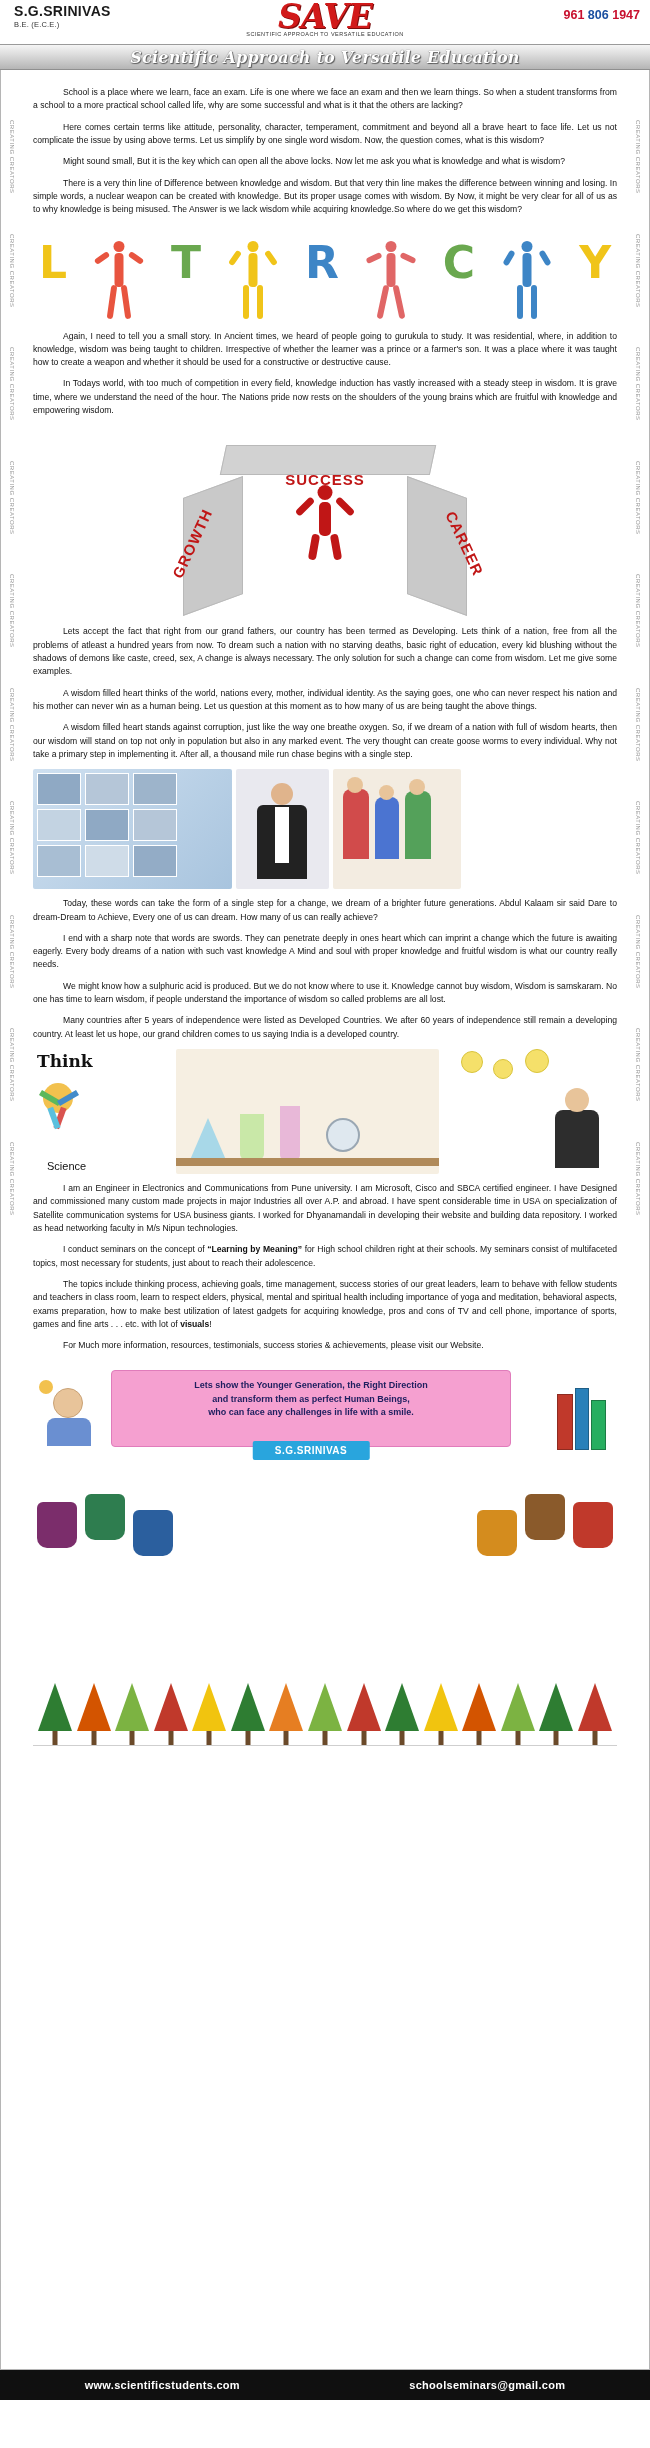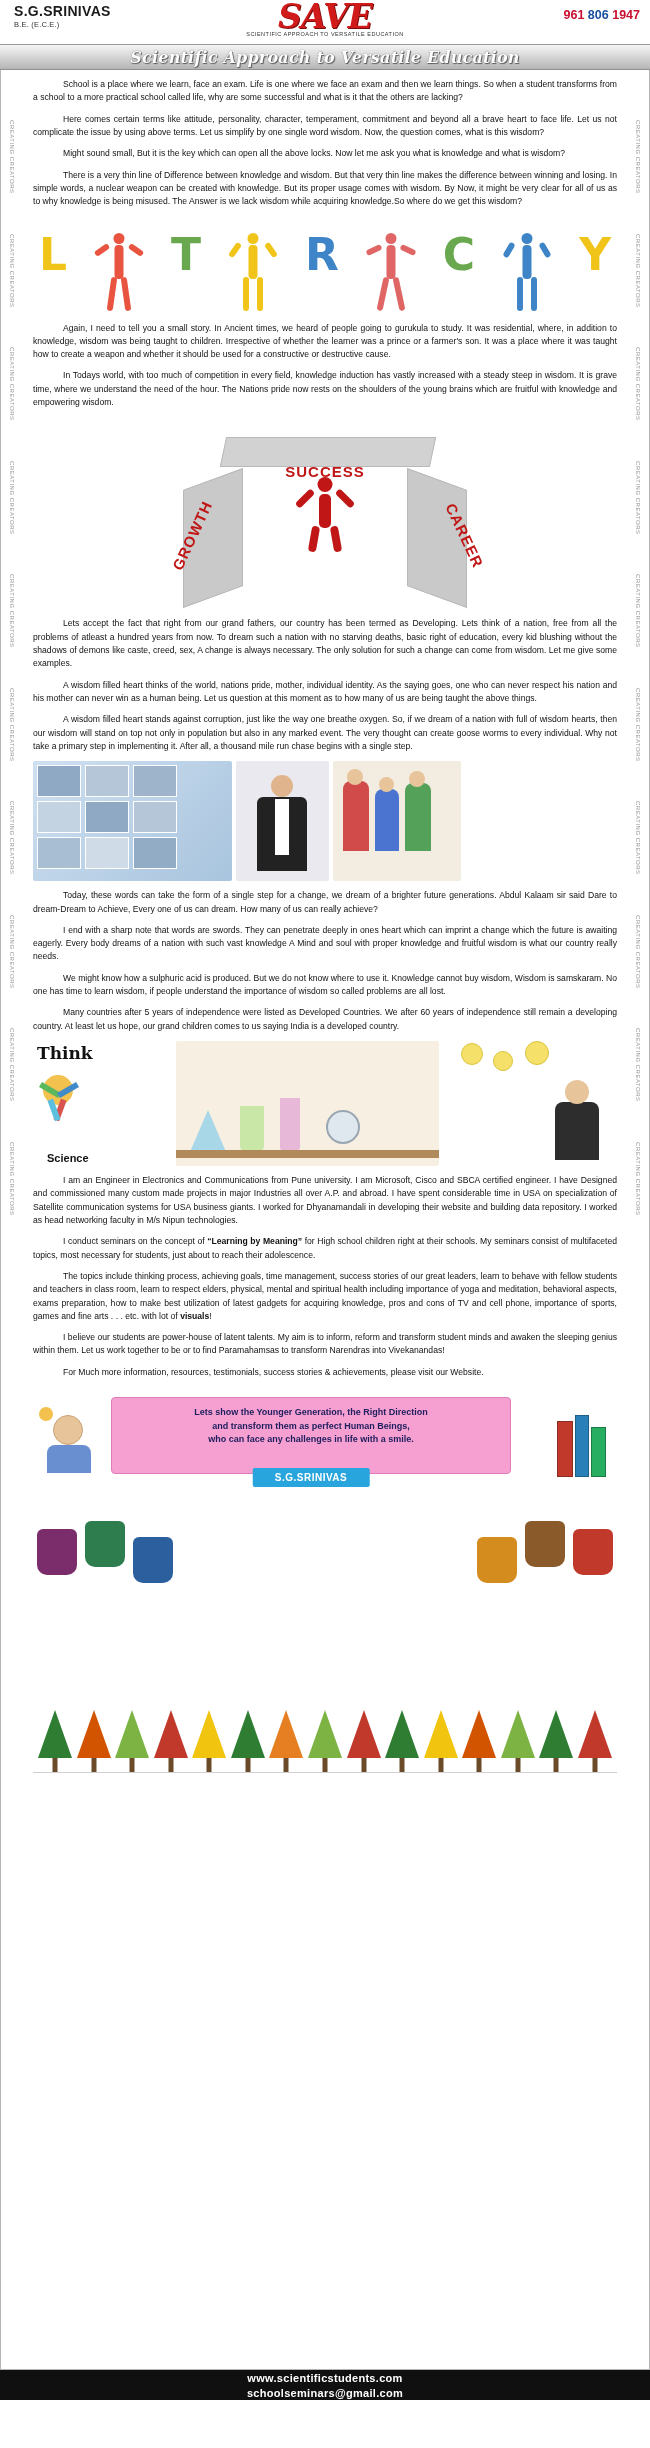--- a/index.html
+++ b/index.html
@@ -123,7 +123,7 @@
   }
   .content {
     margin: 0 24px;
-    padding: 8px 8px 10px 8px;
+    padding: 16px 8px 10px 8px;
   }
 
   p.para {

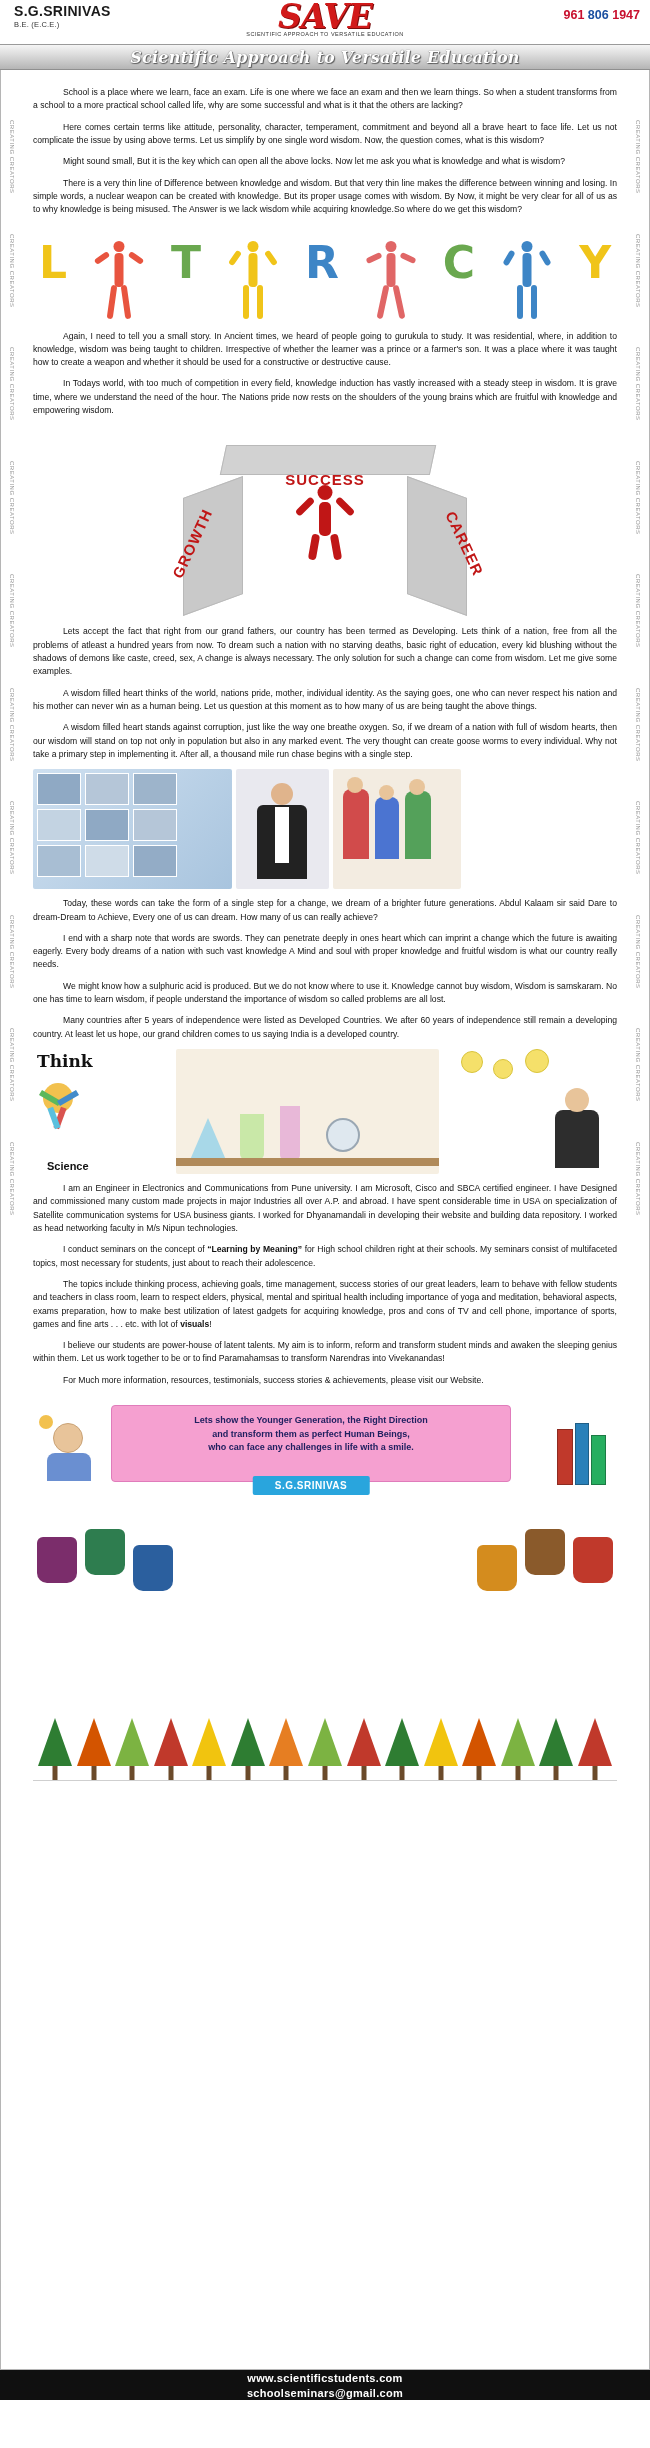--- a/index.html
+++ b/index.html
@@ -477,7 +477,7 @@
       </div>
 
       <p class="para">Lets accept the fact that right from our grand fathers, our country has been termed as Developing. Lets think of a nation, free from all the problems of atleast a hundred years from now. To dream such a nation with no starving deaths, basic right of education, every kid blushing without the shadows of demons like caste, creed, sex, A change is always necessary. The only solution for such a change can come from wisdom. Let me give some examples.</p>
-      <p class="para">A wisdom filled heart thinks of the world, nations pride, mother, individual identity. As the saying goes, one who can never respect his nation and his mother can never win as a human being. Let us question at this moment as to how many of us are being taught the above things.</p>
+      <p class="para">A wisdom filled heart thinks of the world, nations every, mother, individual identity. As the saying goes, one who can never respect his nation and his mother can never win as a human being. Let us question at this moment as to how many of us are being taught the above things.</p>
       <p class="para">A wisdom filled heart stands against corruption, just like the way one breathe oxygen. So, if we dream of a nation with full of wisdom hearts, then our wisdom will stand on top not only in population but also in any marked event. The very thought can create goose worms to every individual. Why not take a primary step in implementing it. After all, a thousand mile run chase begins with a single step.</p>
 
       <div class="collage">

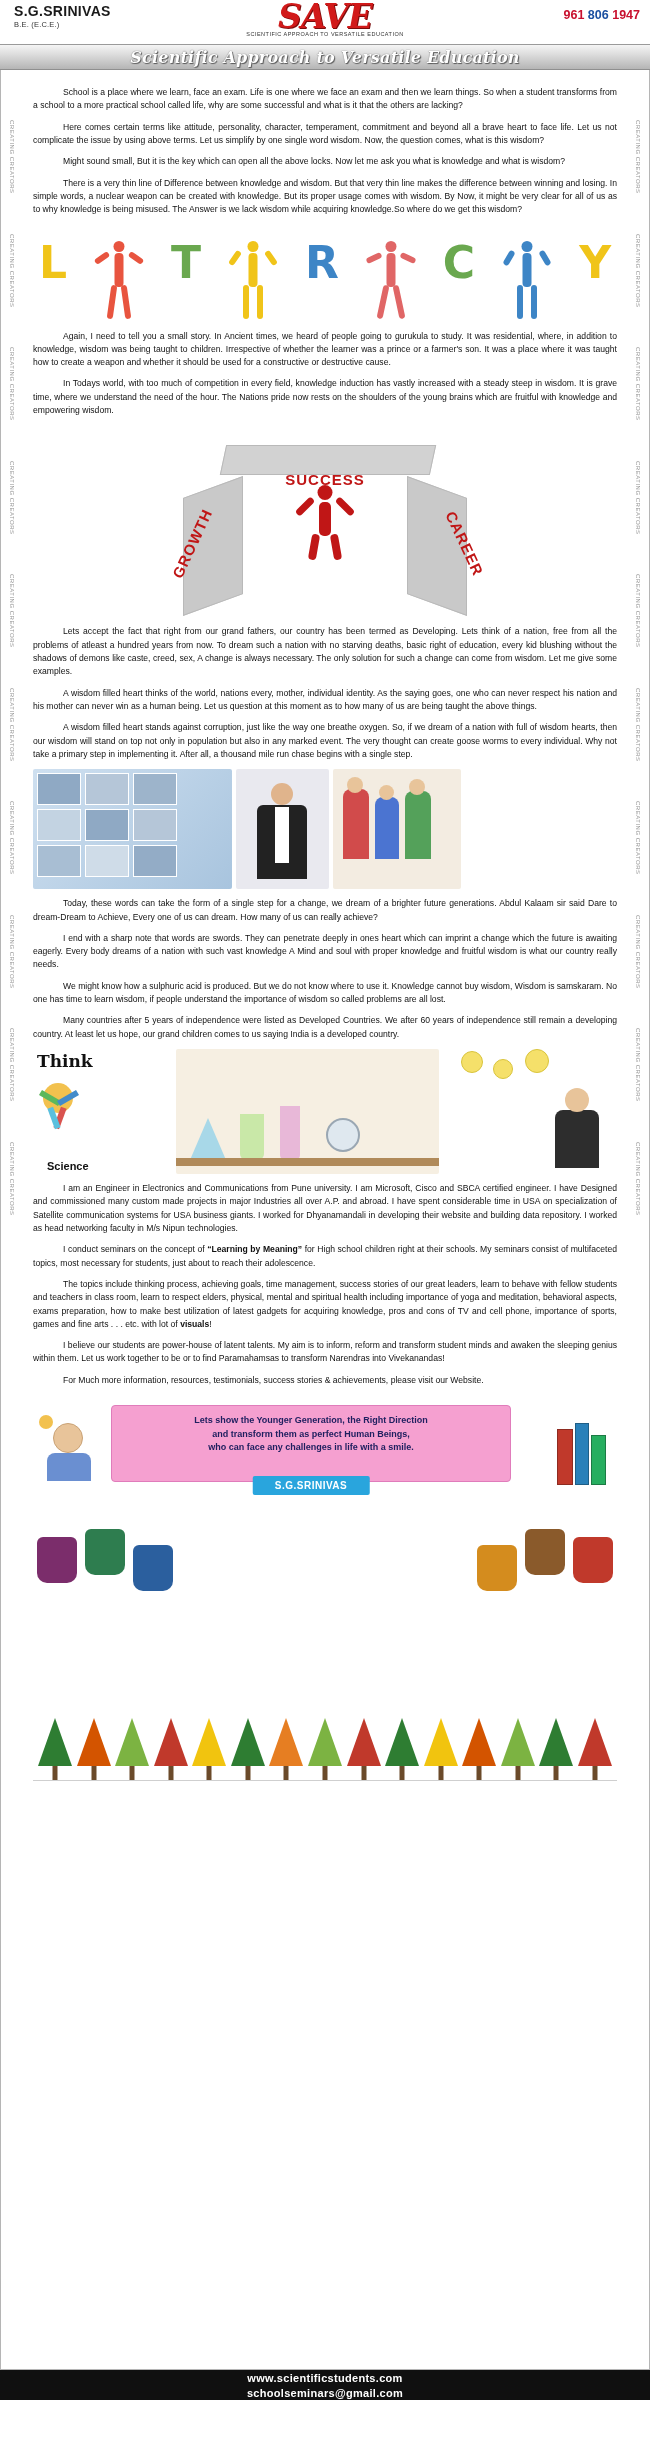--- a/index.html
+++ b/index.html
@@ -246,7 +246,6 @@
     left: 14px; bottom: 2px;
     font-size: 11px;
     color: #111;
-    font-weight: bold;
   }
 
   

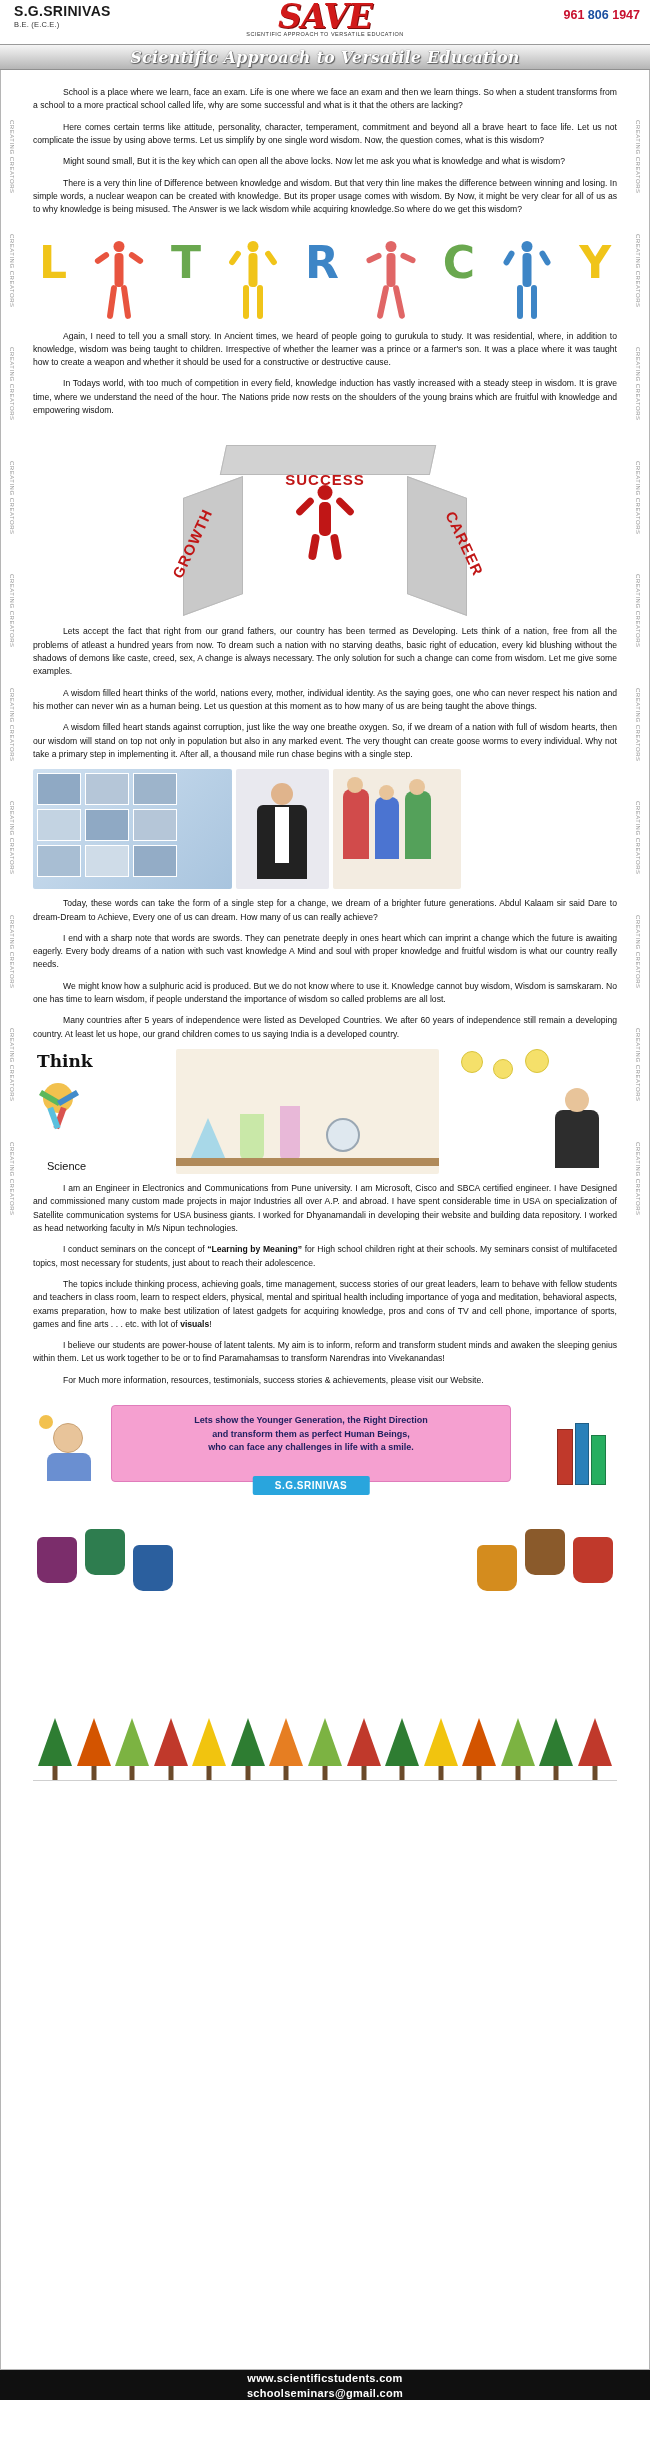--- a/index.html
+++ b/index.html
@@ -547,7 +547,6 @@
         <span>The topics include thinking process, achieving goals, time management, success stories of our great leaders, learn to behave with fellow students and teachers in class room, learn to respect elders, physical, mental and spiritual health including importance of yoga and meditation, behavioral aspects, exams preparation, how to make best utilization of latest gadgets for acquiring knowledge, pros and cons of TV and cell phone, importance of sports, games and fine arts . . . etc. with lot of </span><span class="b">visuals</span><span>!</span>
       </p>
 
-      <p class="para">I believe our students are power-house of latent talents. My aim is to inform, reform and transform student minds and awaken the sleeping genius within them.  Let us work together to be or to find Paramahamsas to transform Narendras into Vivekanandas!</p>
       <p class="para">For Much more information, resources, testimonials, success stories &amp; achievements, please visit our Website.</p>
 
       <div class="callout-wrap">

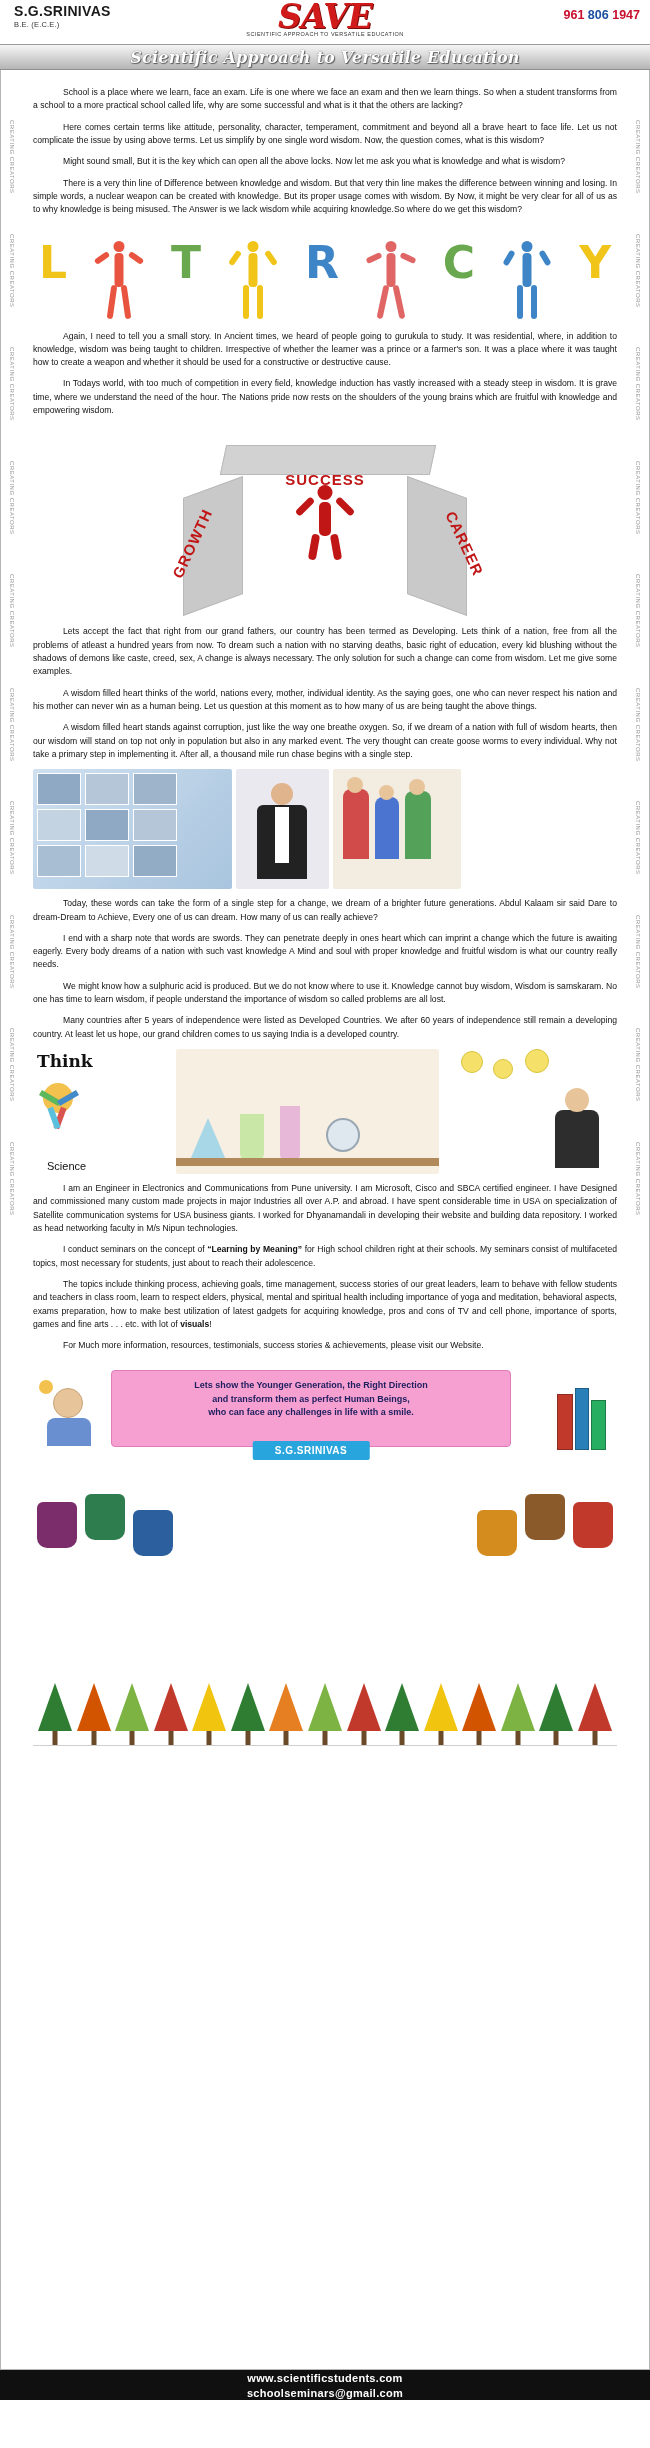--- a/index.html
+++ b/index.html
@@ -346,7 +346,6 @@
     font-size: 11px;
     font-weight: bold;
     letter-spacing: .3px;
-    flex-direction: column;
   }
 </style>
 </head>

